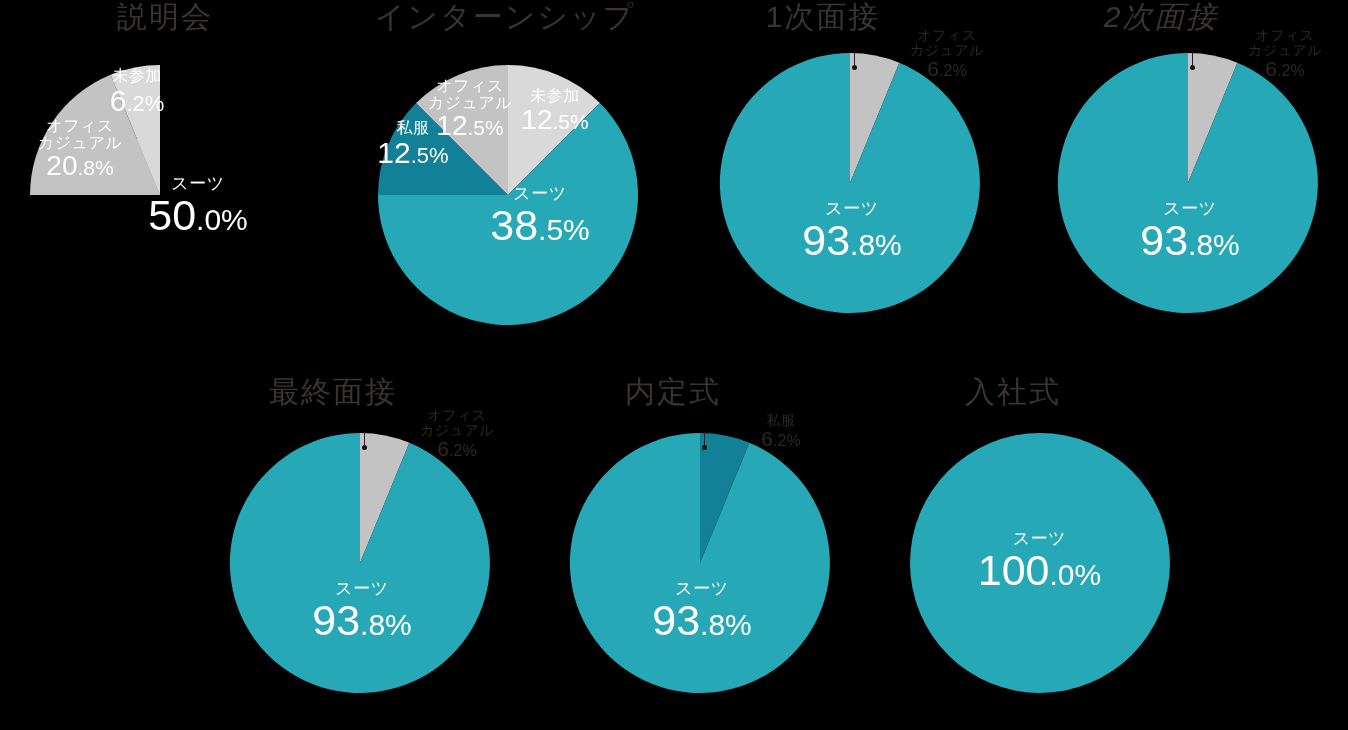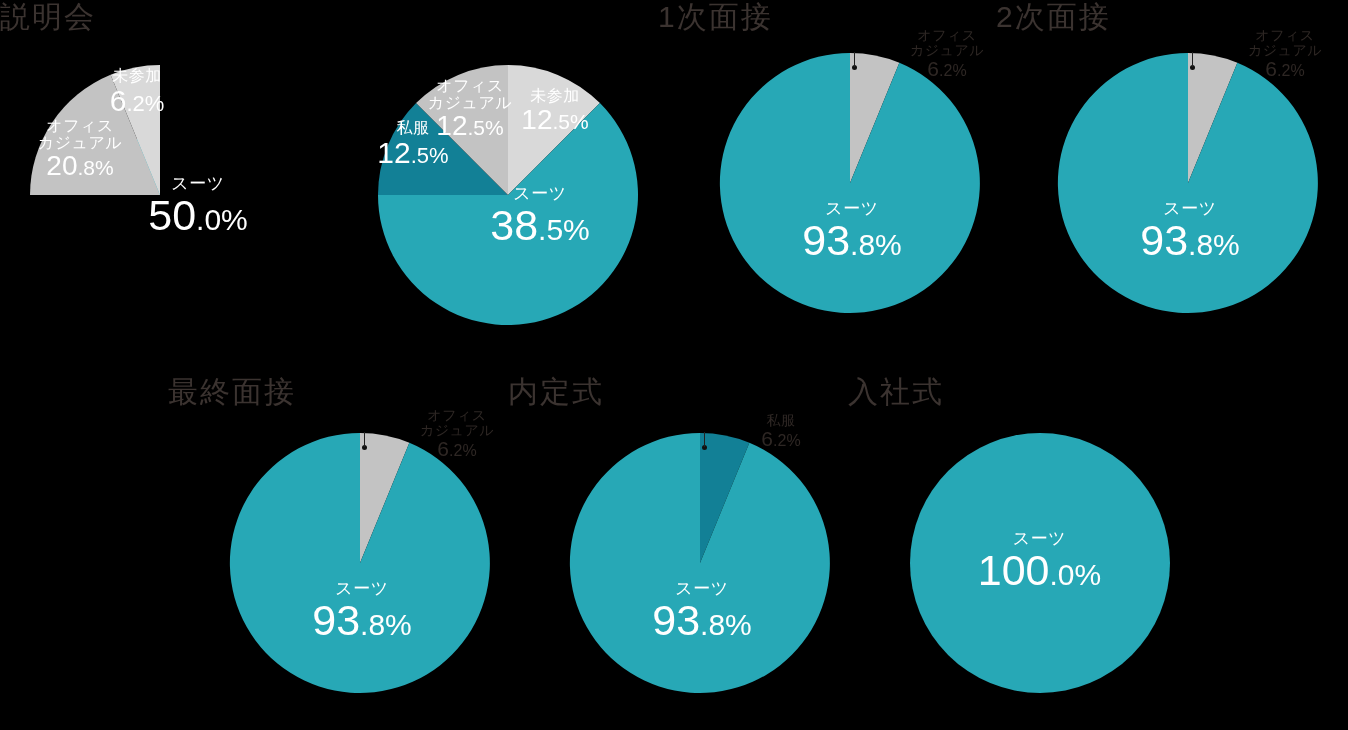--- a/index.html
+++ b/index.html
@@ -28,6 +28,7 @@
     left: 0;
     top: 0;
     width: 100%;
+    text-align: center;
     color: #3b3330;
     font-size: 30px;
     letter-spacing: 2px;

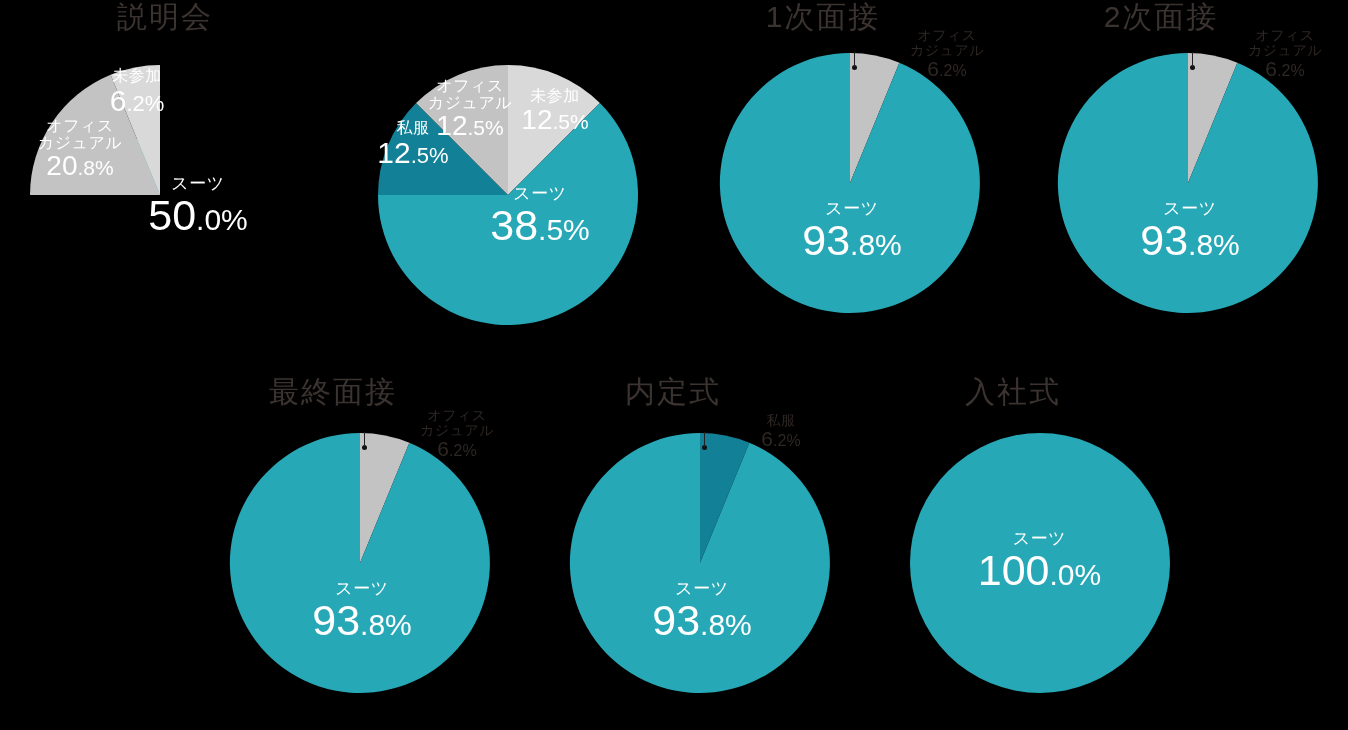--- a/index.html
+++ b/index.html
@@ -140,6 +140,7 @@
   </div>
 
   <div class="chart-cell" style="left:340px; top:0px; width:330px; height:340px;">
+    <div class="chart-title" style="top:2px;">インターンシップ</div>
     <div class="pie-wrap" style="left:38px; top:65px;">
       <svg width="260" height="260" viewBox="0 0 260 260" aria-hidden="true">
 

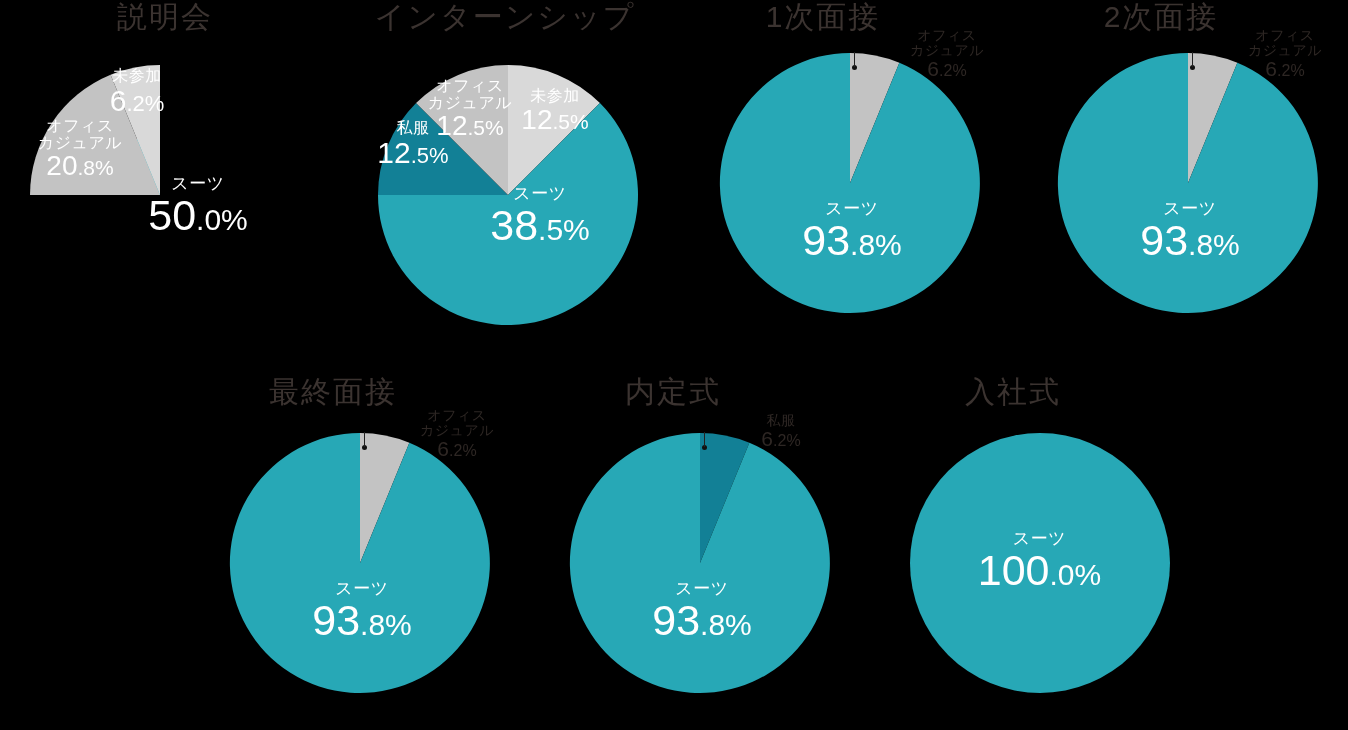--- a/index.html
+++ b/index.html
@@ -196,7 +196,7 @@
   </div>
 
   <div class="chart-cell" style="left:1018px; top:0px; width:330px; height:340px;">
-    <div class="chart-title" style="top:2px; left:-22px;">2次面接</div>
+    <div class="chart-title" style="top:2px; left:-22px;font-style:italic;">2次面接</div>
     <div class="pie-wrap" style="left:40px; top:53px;">
       <svg width="260" height="260" viewBox="0 0 260 260" aria-hidden="true">
         <path d="M130,130 L130,0 A130,130 0 0,1 179.37,9.79 Z" fill="#c3c3c3"></path>

